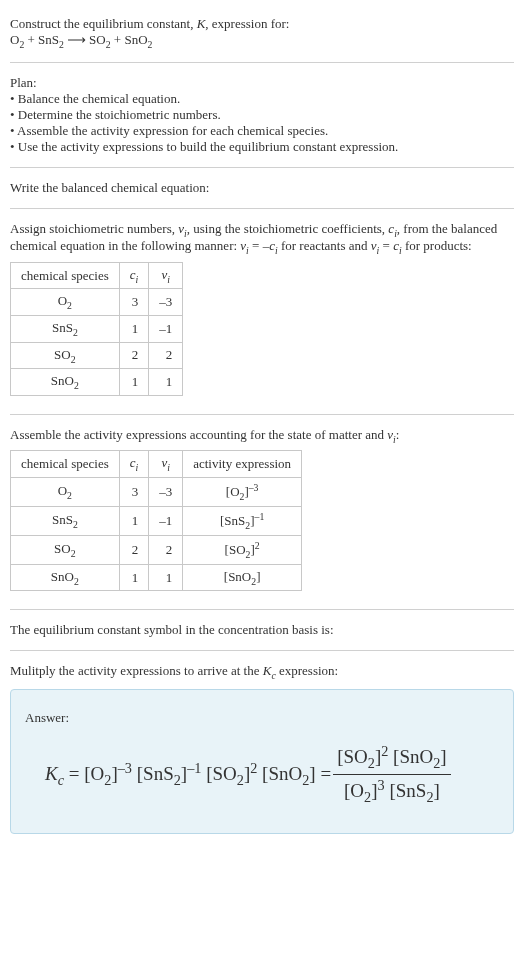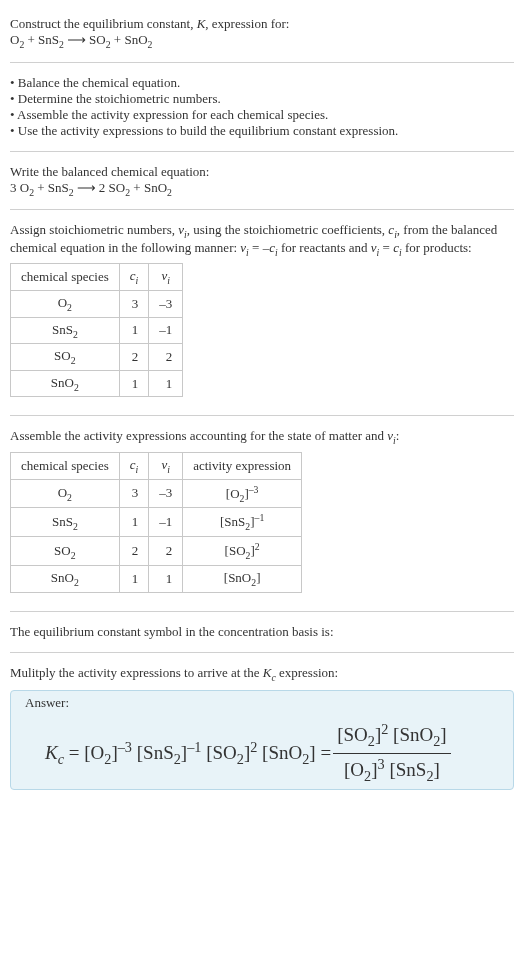--- a/index.html
+++ b/index.html
@@ -76,6 +76,7 @@
 <hr class="sep">
 
 <div class="section">
+  <div>Plan:</div>
   <div>• Balance the chemical equation.</div>
   <div>• Determine the stoichiometric numbers.</div>
   <div>• Assemble the activity expression for each chemical species.</div>

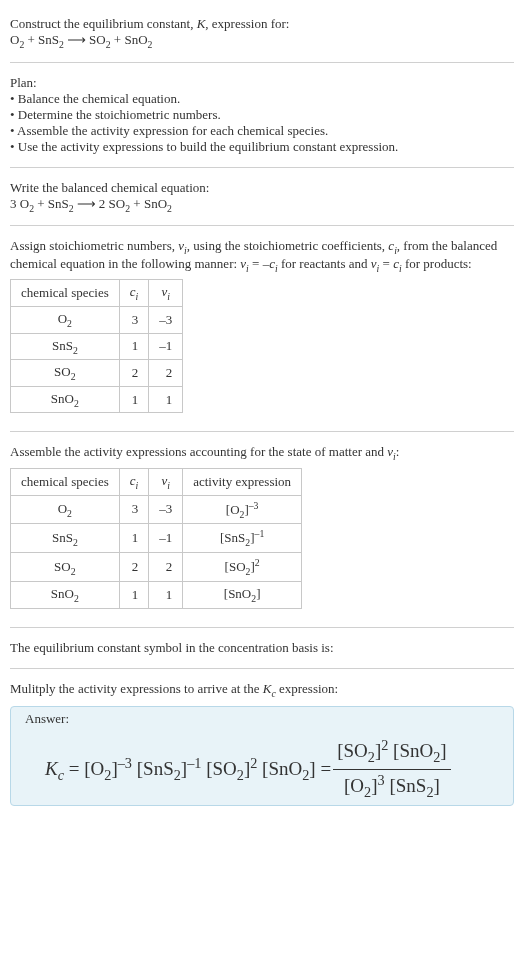--- a/index.html
+++ b/index.html
@@ -86,7 +86,6 @@
 
 <div class="section">
   <div>Write the balanced chemical equation:</div>
-  <div>3 O<sub>2</sub> + SnS<sub>2</sub>&nbsp;<span class="arrow">⟶</span>&nbsp;2 SO<sub>2</sub> + SnO<sub>2</sub></div>
 </div>
 <hr class="sep">
 

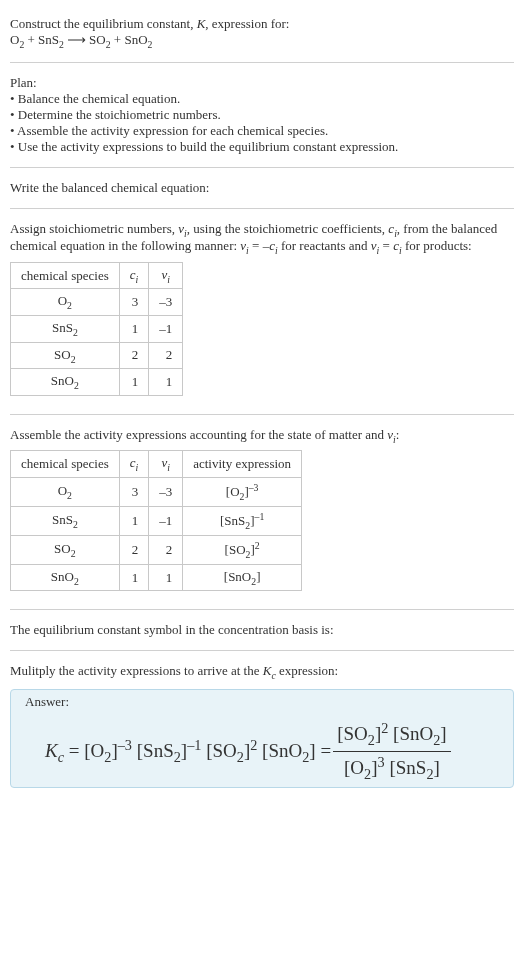--- a/index.html
+++ b/index.html
@@ -39,7 +39,7 @@
     background: #e8f3f8;
     border: 1px solid #b8d8e8;
     border-radius: 4px;
-    padding: 4px 14px;
+    padding: 20px 14px;
     margin: 8px 0 4px 0;
   }
   .answer-label {

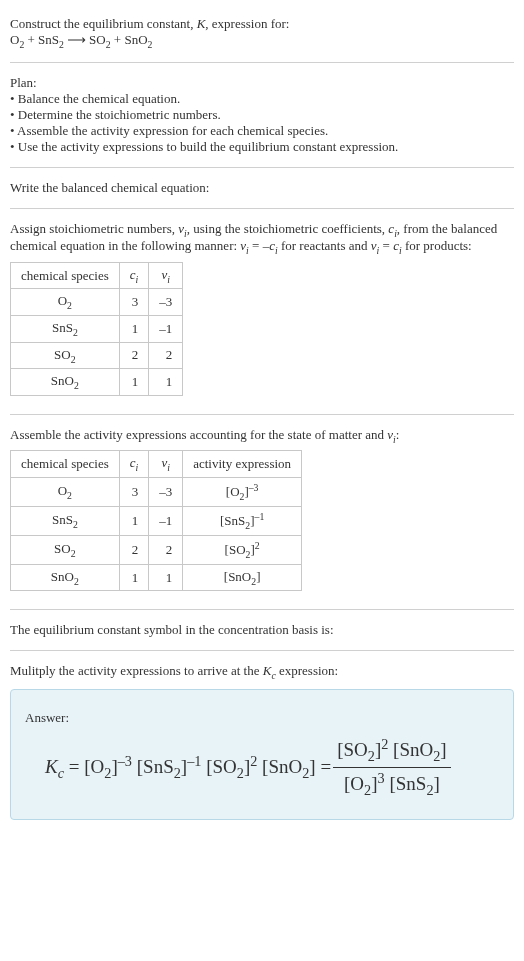--- a/index.html
+++ b/index.html
@@ -57,7 +57,7 @@
     flex-direction: column;
     align-items: center;
     vertical-align: middle;
-    margin: 0 2px;
+    margin: 7px 2px;
     justify-content: center;
   }
   .frac .num-top { padding: 0 4px 2px 4px; border-bottom: 1px solid #333; }

